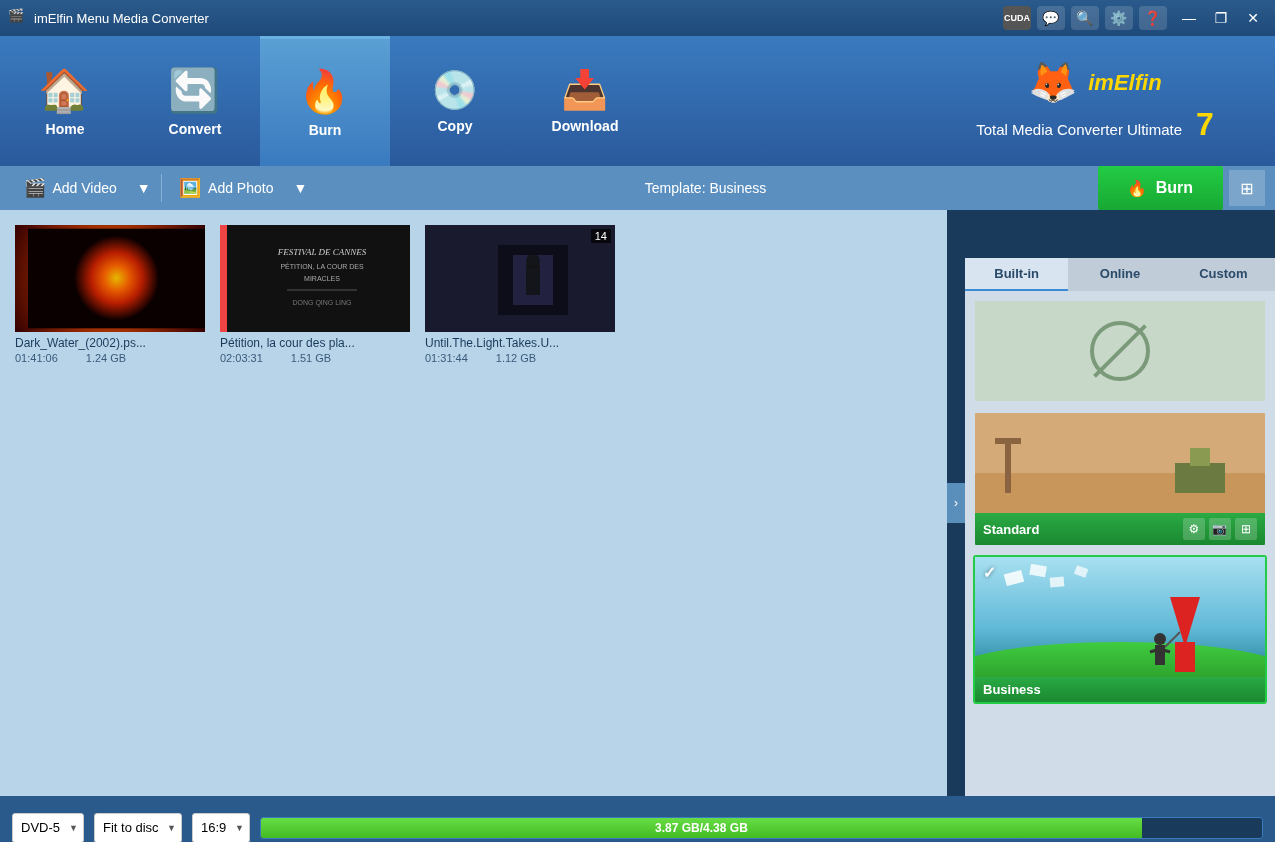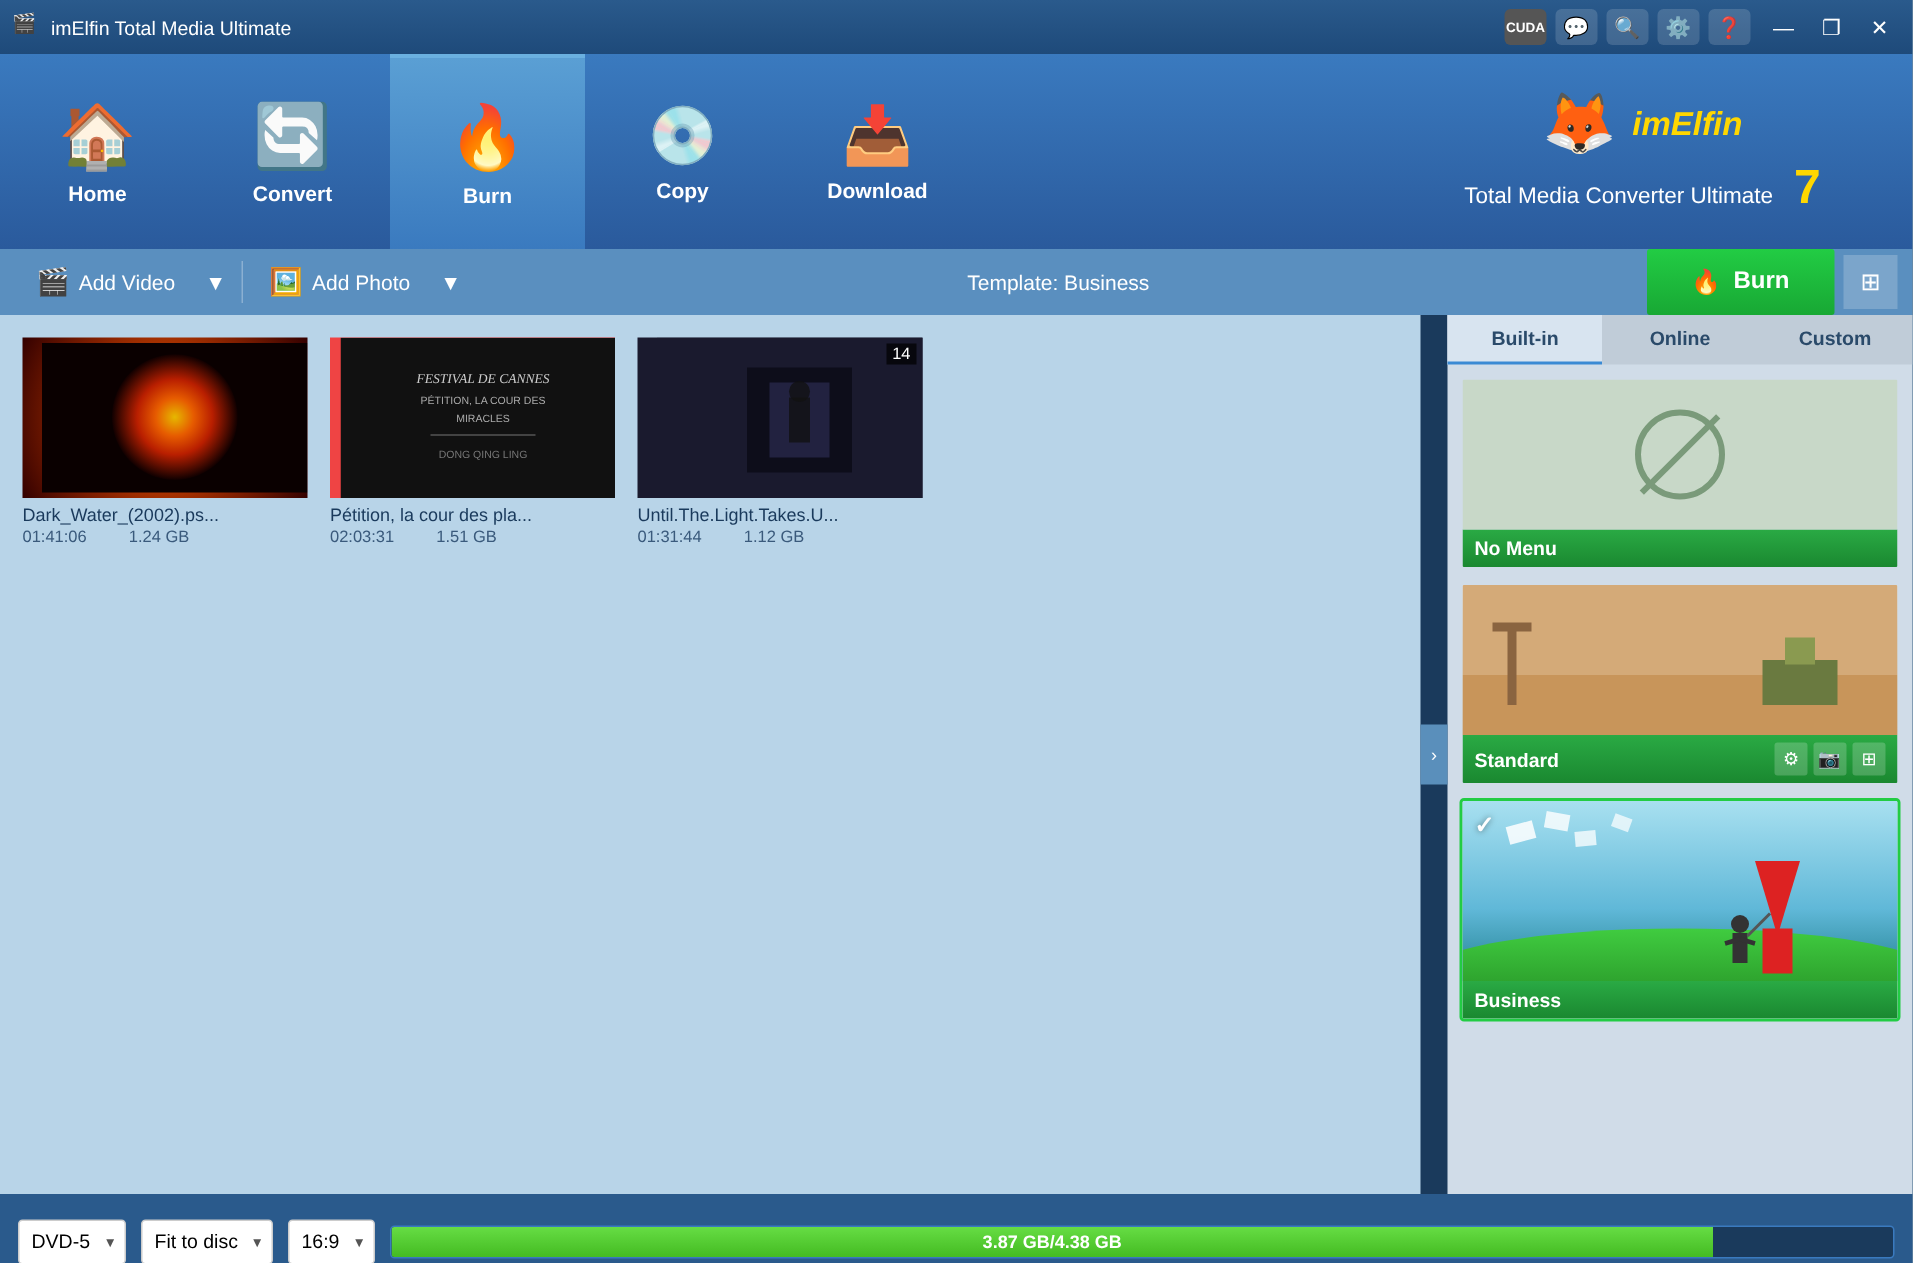--- a/index.html
+++ b/index.html
@@ -380,7 +380,7 @@
 
 <div class="title-bar">
   <span class="title-bar-icon">🎬</span>
-  <span class="title-bar-title">imElfin Total Media Ultimate</span>
+  <span class="title-bar-title">imElfin Menu Media Converter</span>
   <div class="sys-icons">
     <div class="sys-icon" style="font-size:9px;font-weight:bold;background:#555;">CUDA</div>
     <div class="sys-icon">💬</div>

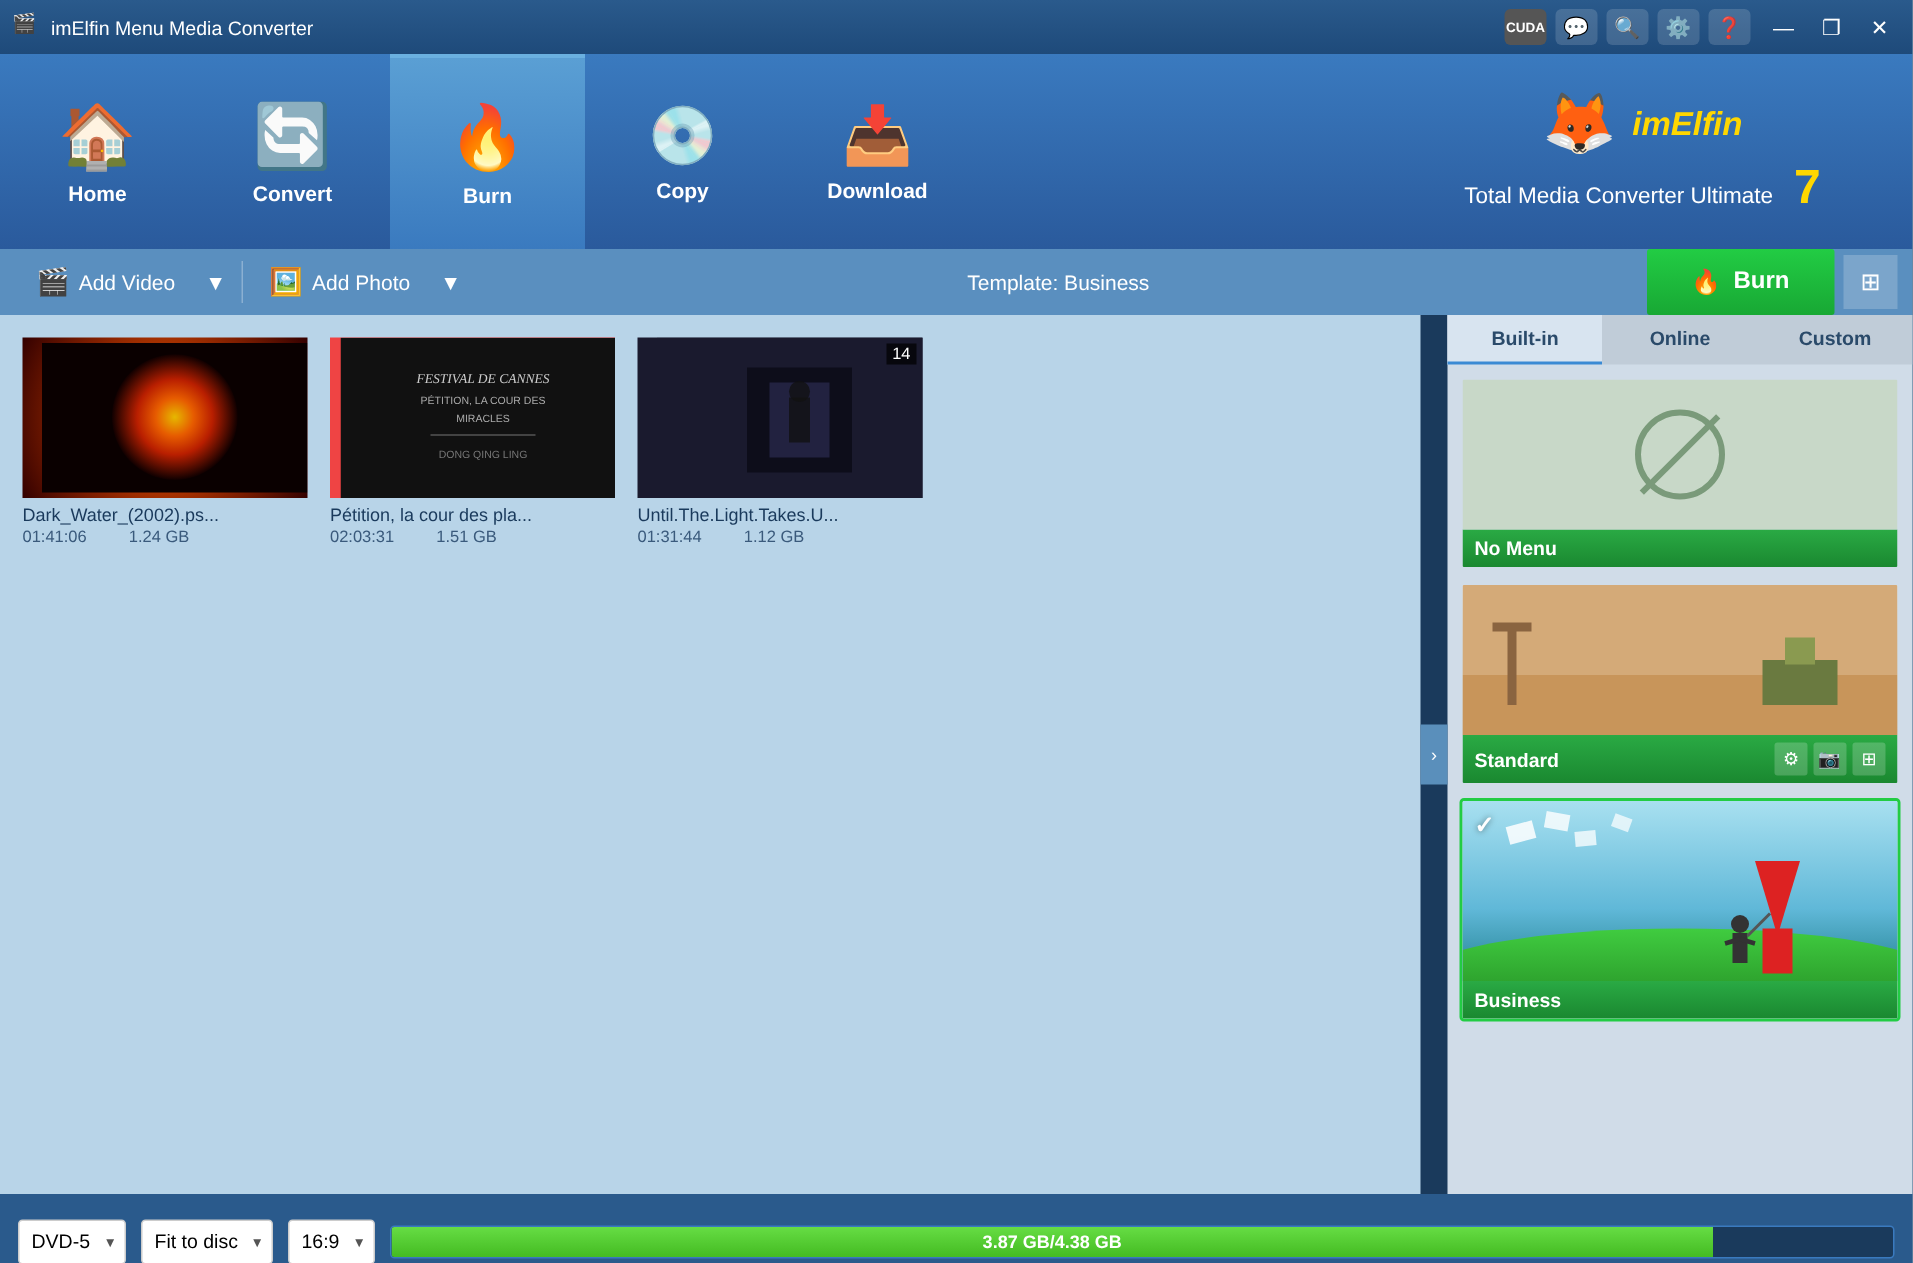--- a/index.html
+++ b/index.html
@@ -205,6 +205,7 @@
       background: #d0dce8;
       display: flex;
       flex-direction: column;
+      margin-top: 48px;
     }
     .panel-tabs {
       display: flex;

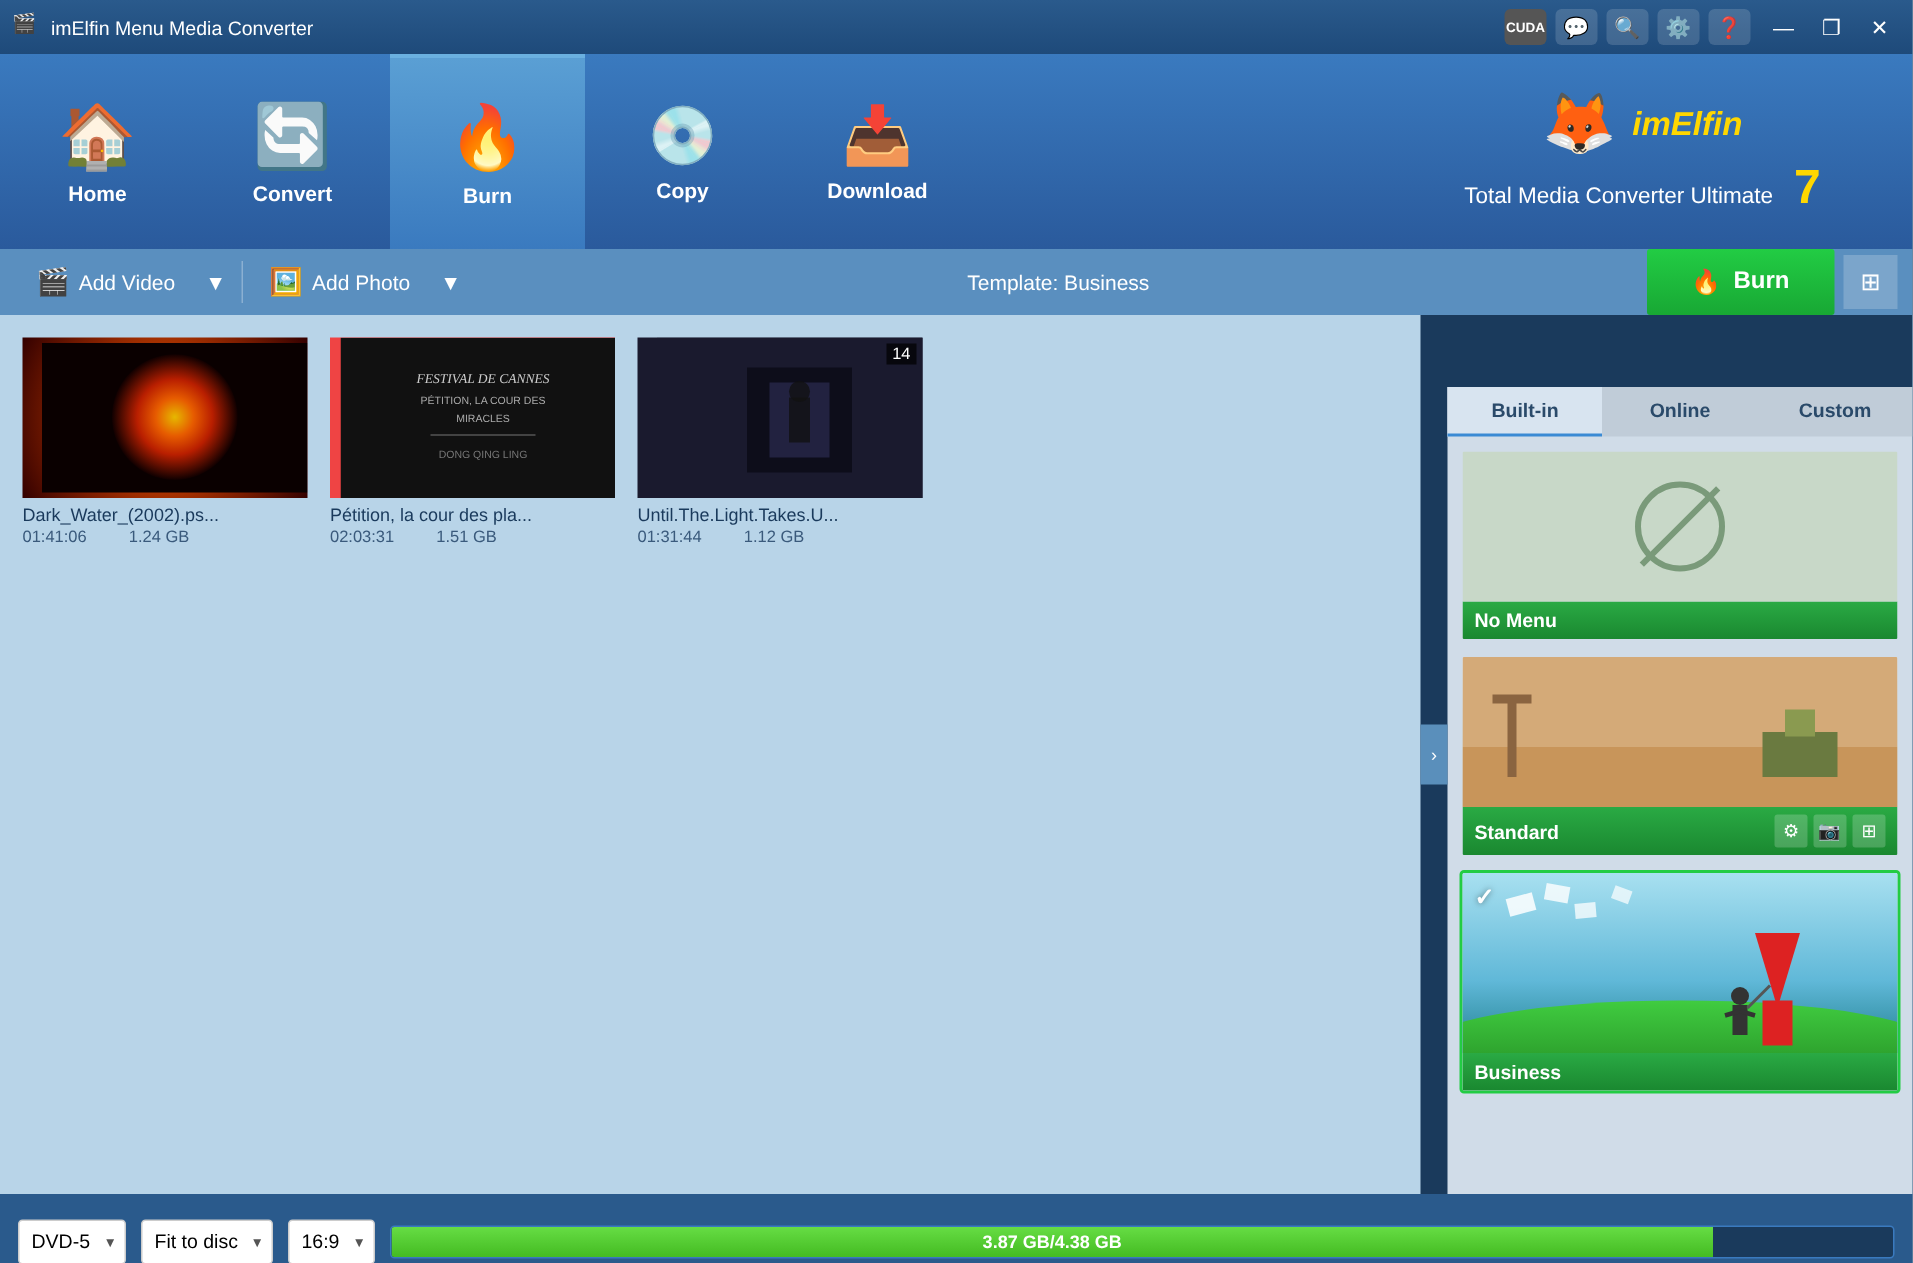--- a/index.html
+++ b/index.html
@@ -553,9 +553,6 @@
             <div style="position:absolute;width:72px;height:4px;background:#7a9a7a;transform:rotate(-45deg);transform-origin:center;"></div>
           </div>
         </div>
-        <div class="template-label-bar">
-          <span>No Menu</span>
-        </div>
       </div>
 
       <div class="template-item">

